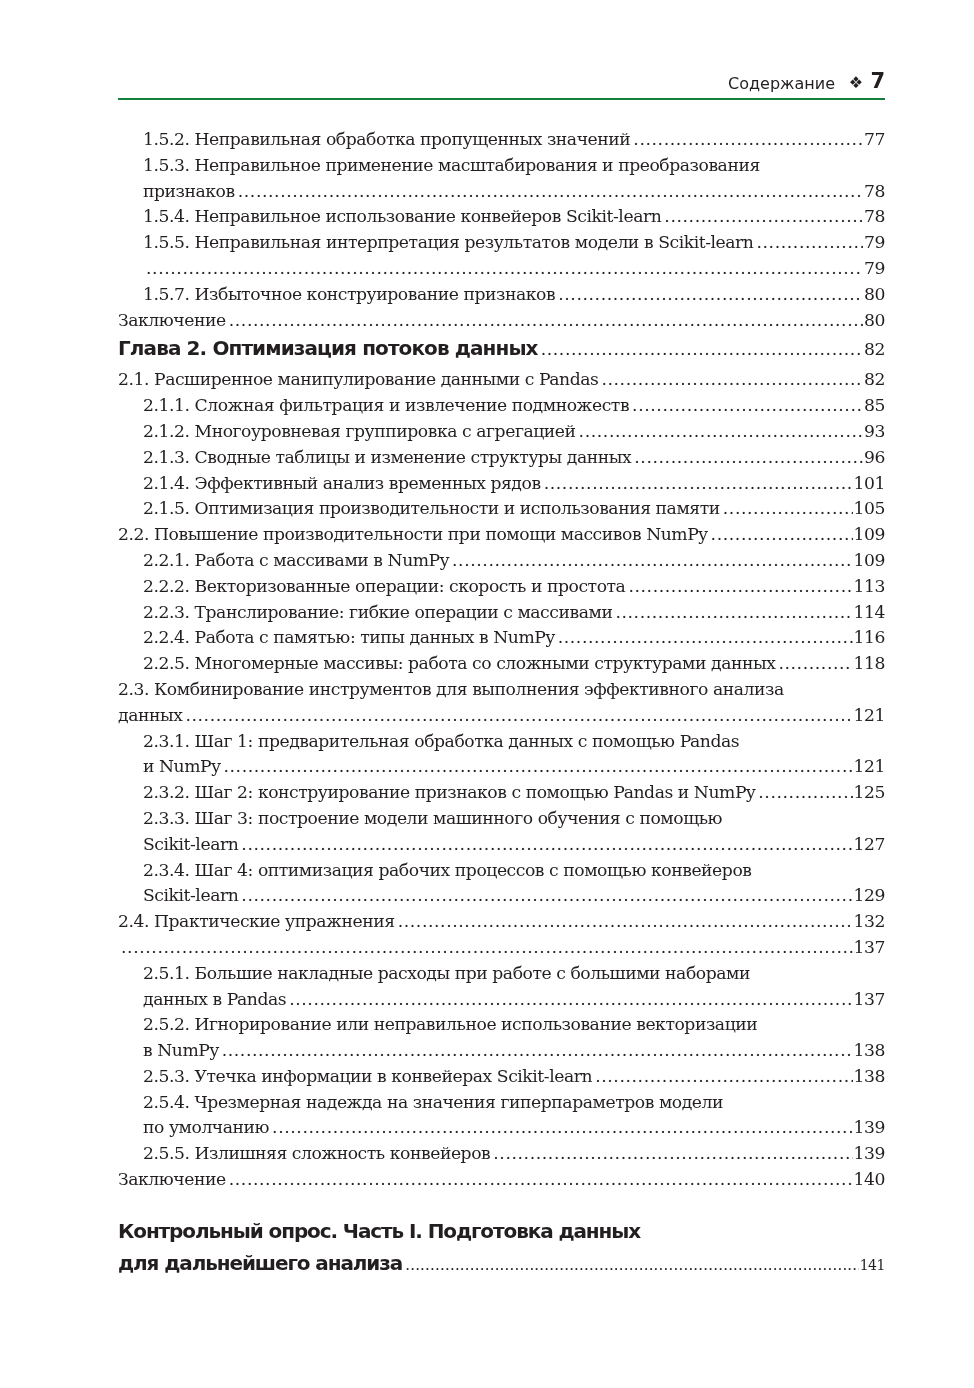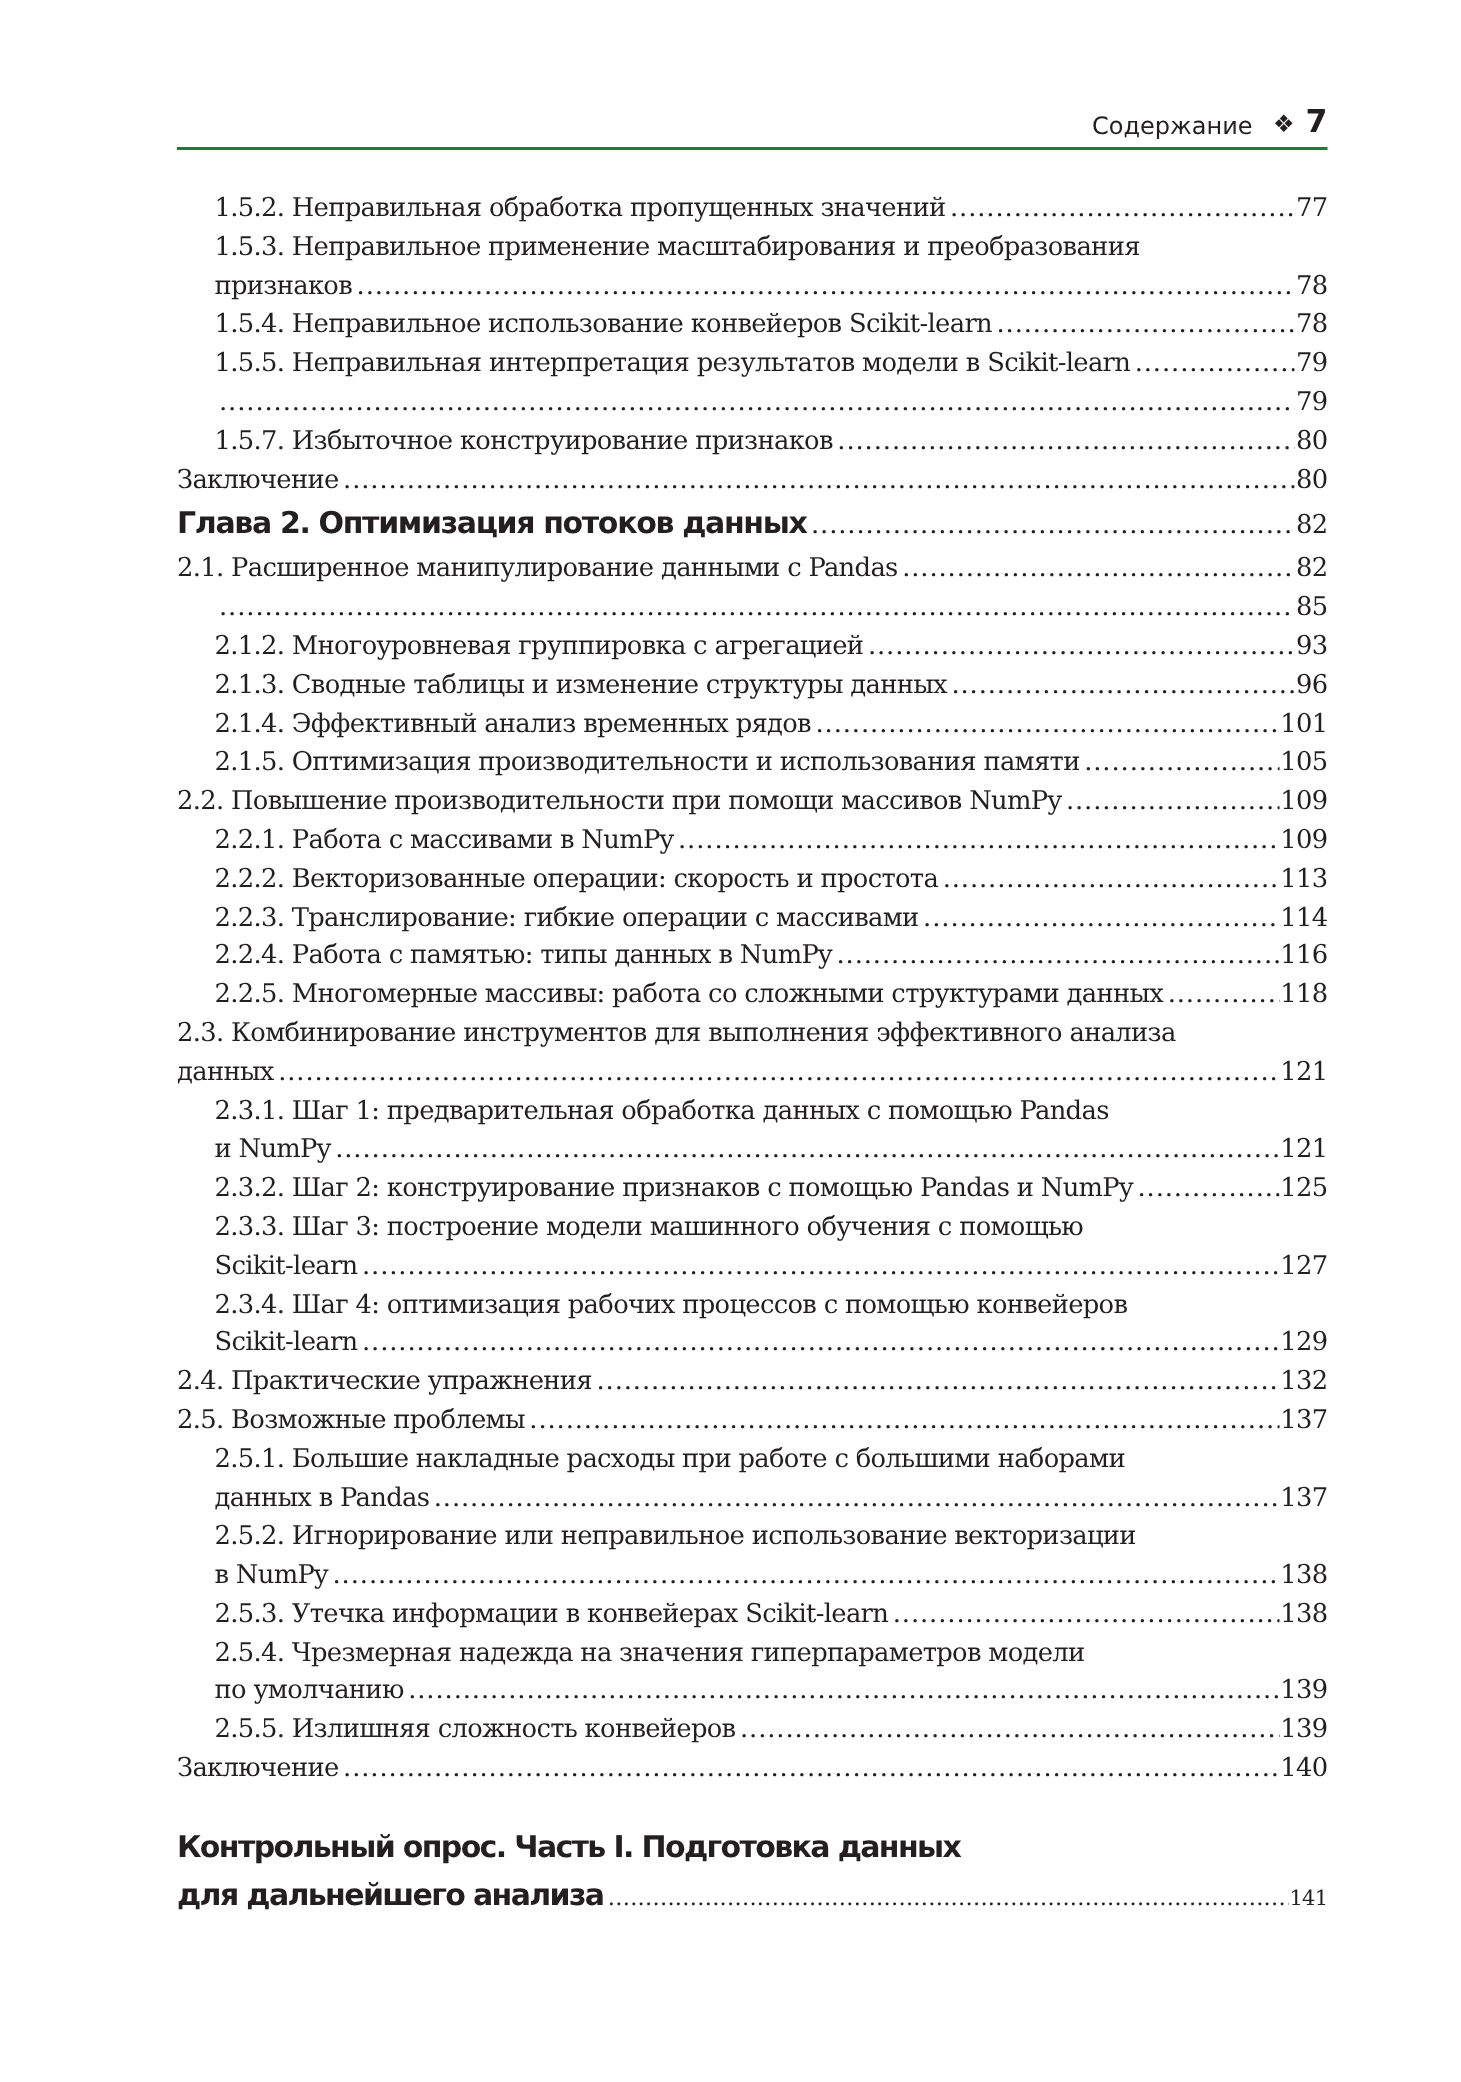--- a/index.html
+++ b/index.html
@@ -115,6 +115,7 @@
     <span class="pg">82</span>
   </div>
   <div class="line l2">
+    <span class="txt"><span>2.1.1.</span> <span>Сложная фильтрация и извлечение подмножеств</span></span>
     <span class="dots"></span>
     <span class="pg">85</span>
   </div>

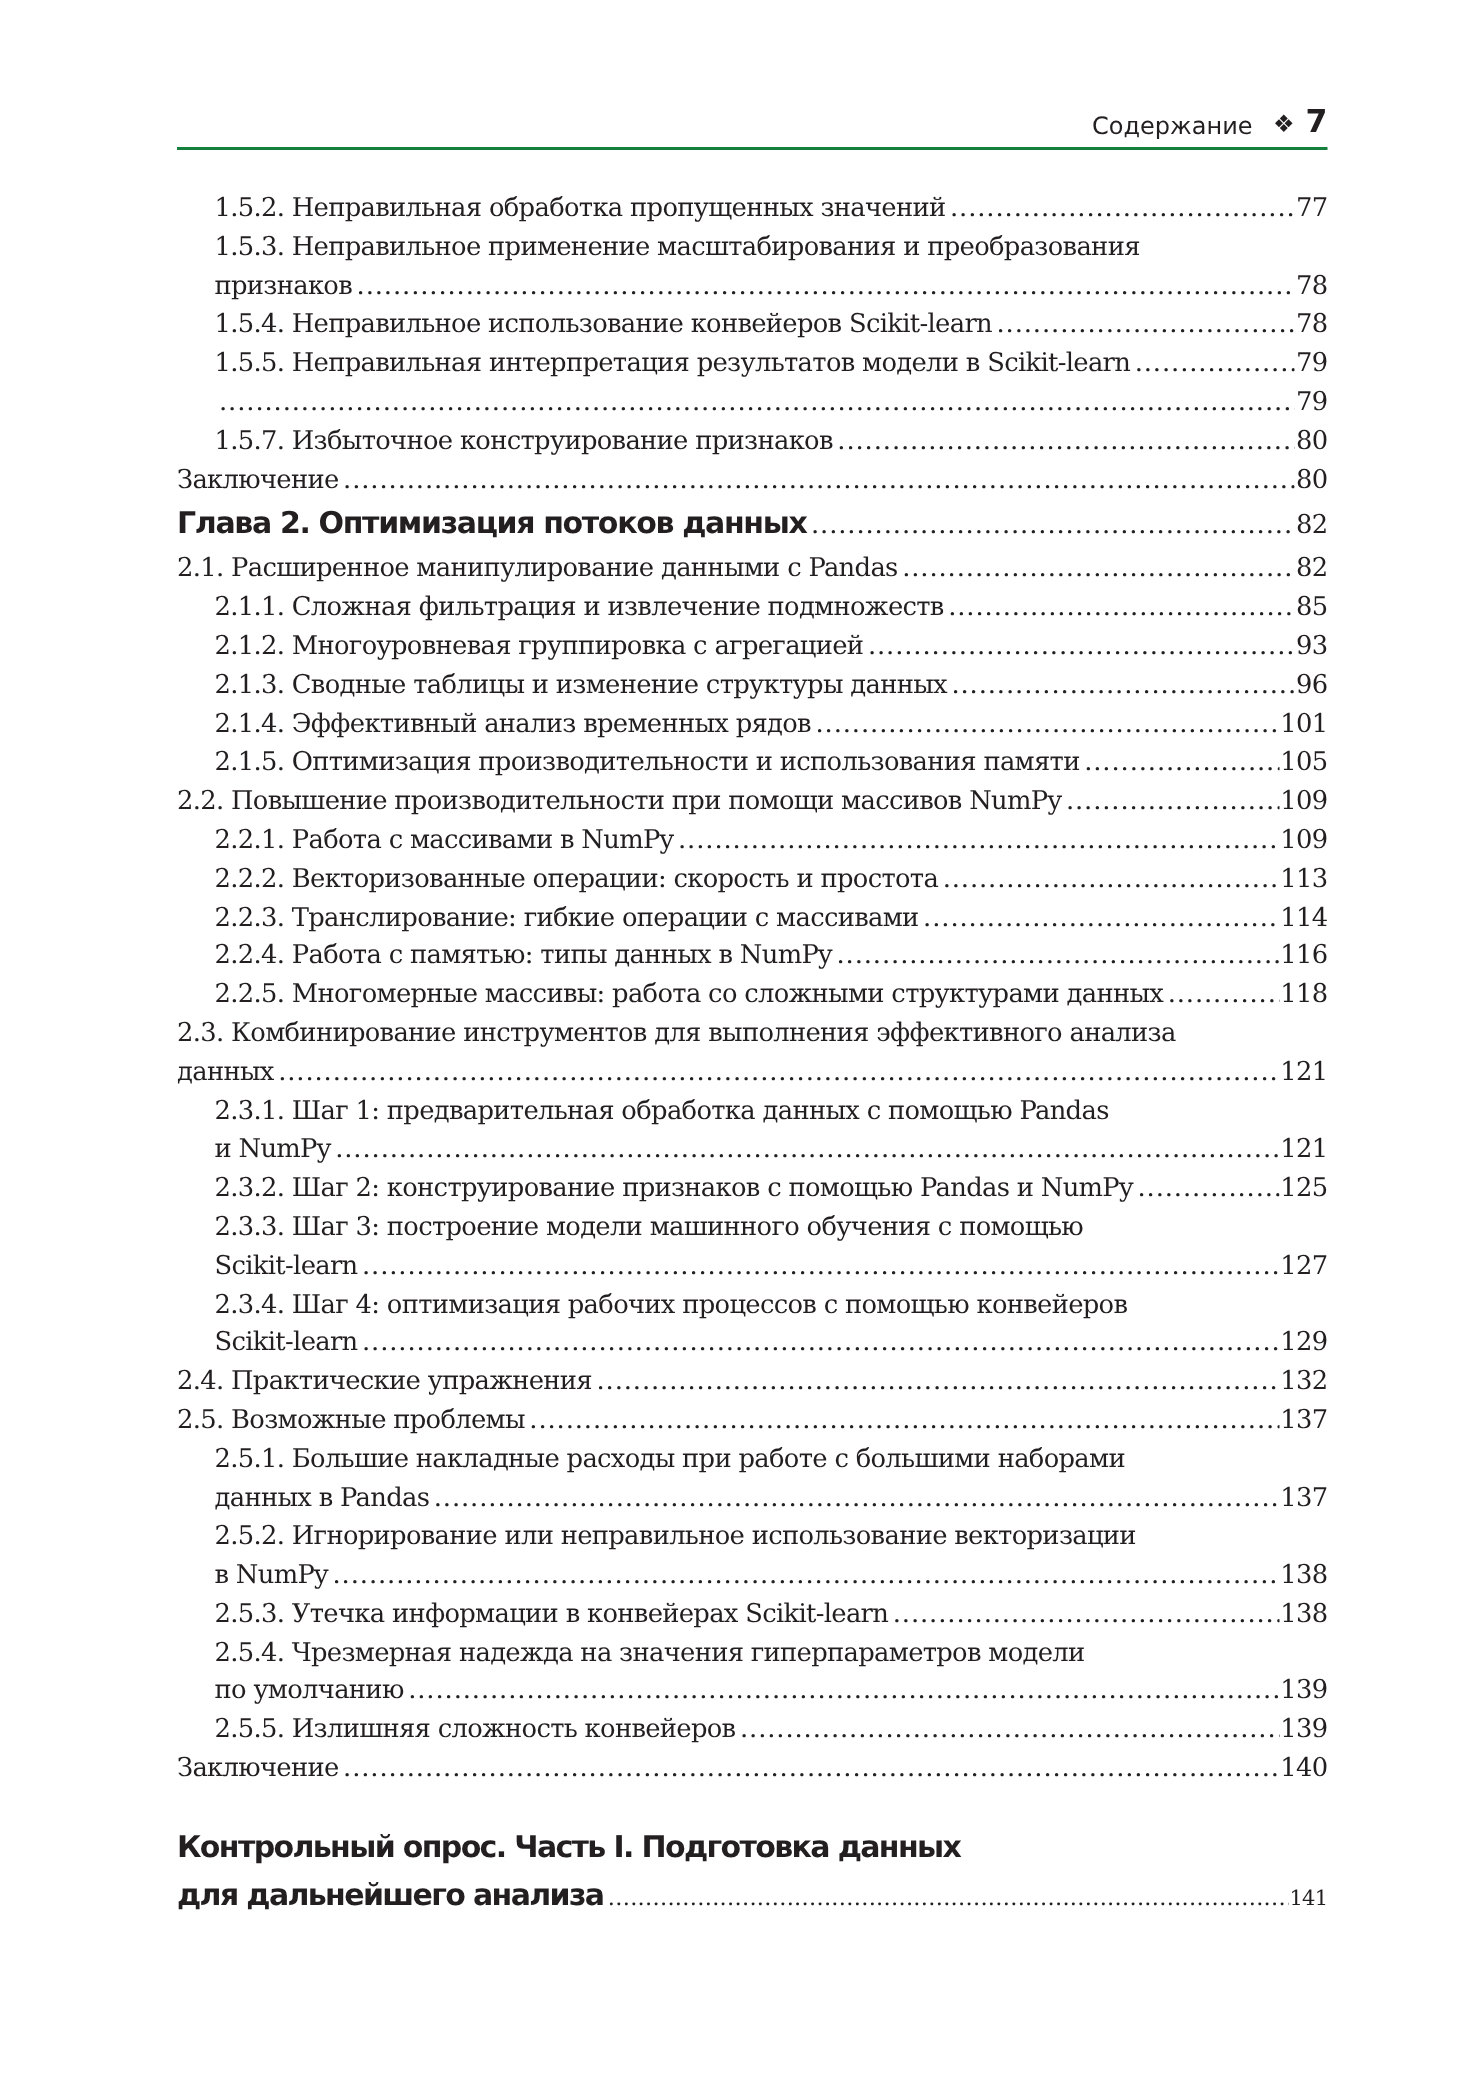--- a/index.html
+++ b/index.html
@@ -216,7 +216,6 @@
     <span class="pg">132</span>
   </div>
   <div class="line">
-    <span class="txt"><span>2.5.</span> <span>Возможные проблемы</span></span>
     <span class="dots"></span>
     <span class="pg">137</span>
   </div>

